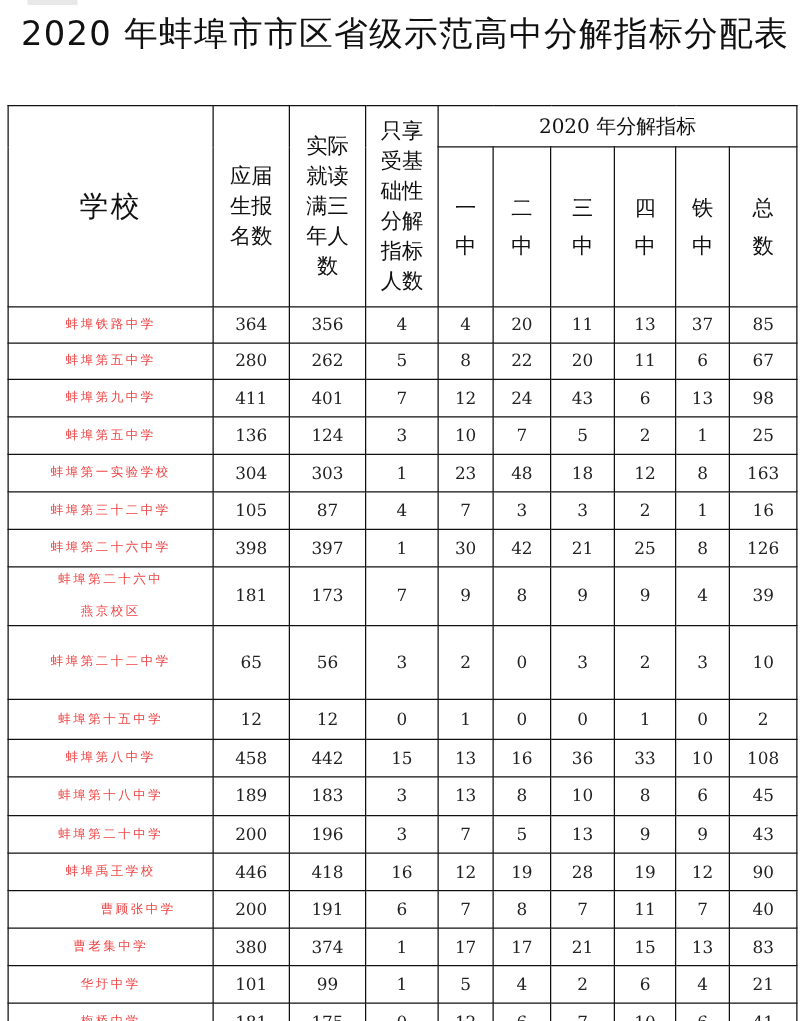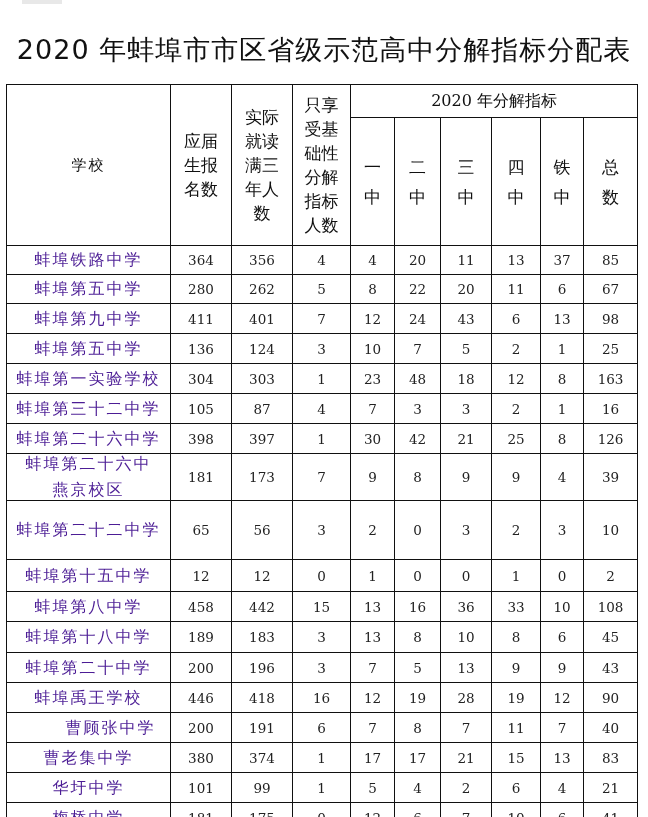--- a/index.html
+++ b/index.html
@@ -7,7 +7,7 @@
          font-family: "DejaVu Serif", "Liberation Serif", serif; color: #111; }
   .corner-mark { position: absolute; left: 22px; top: 0px; width: 40px; height: 4px;
                  background: #d8d8d8; opacity: 0.6; }
-  .title { position: absolute; left: 0; top: 32px; width: 648px; text-align: center;
+  .title { position: absolute; left: 0; top: 9px; width: 648px; text-align: center;
            font-family: "DejaVu Sans", "Liberation Sans", sans-serif;
            font-size: 27px; letter-spacing: 1px; color: #111; }
   table.alloc { position: absolute; left: 6px; top: 84px; border-collapse: collapse;

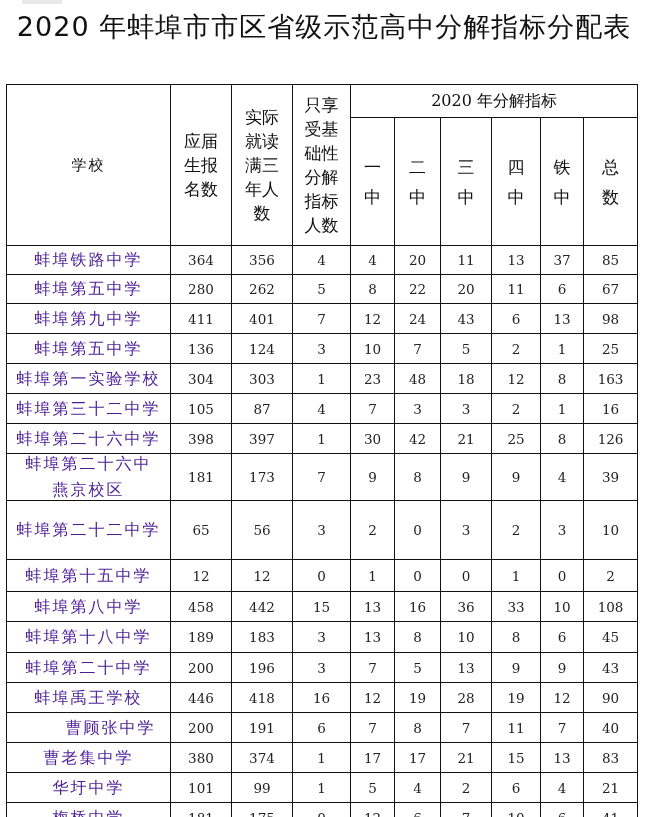--- a/index.html
+++ b/index.html
@@ -14,7 +14,7 @@
                 table-layout: fixed; width: 631px; }
   table.alloc td, table.alloc th { border: 1.5px solid #111; text-align: center;
                 vertical-align: middle; padding: 0; font-weight: normal; }
-  th.h-school { font-size: 15px; letter-spacing: 2px; }
+  th.h-school { font-size: 23px; letter-spacing: 2px; }
   th.h-vert { font-size: 17px; line-height: 24px; }
   th.h-vert span { display: block; }
   th.h-group { height: 32px; font-size: 16px; font-weight: bold; }

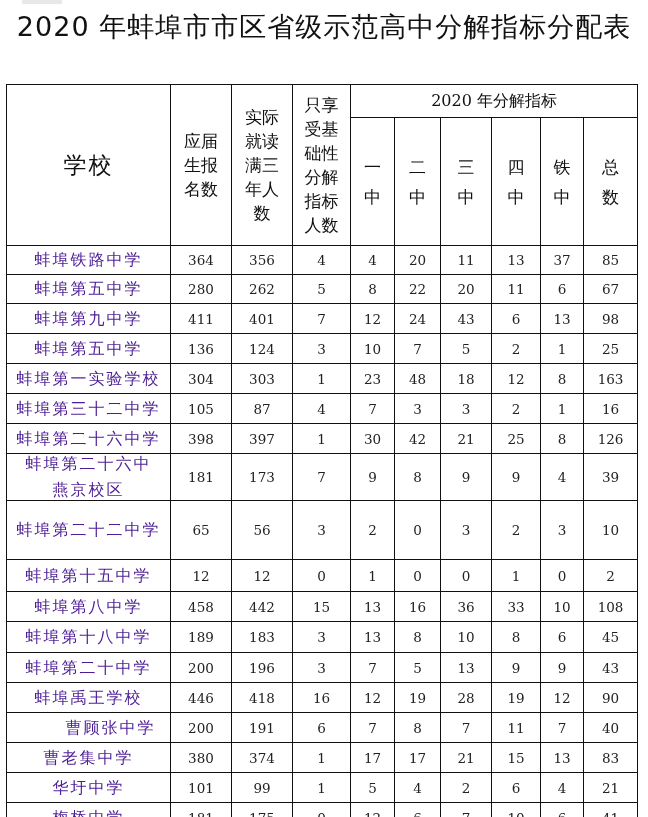--- a/index.html
+++ b/index.html
@@ -20,7 +20,7 @@
   th.h-group { height: 32px; font-size: 16px; font-weight: bold; }
   th.h-sub { font-size: 17px; line-height: 30px; }
   td.school { font-family: "DejaVu Sans", "Liberation Sans", sans-serif;
-              font-size: 16px; letter-spacing: 2px; color: #4c1d95; line-height: 20px; }
+              font-size: 10px; letter-spacing: 2px; color: #ef4444; line-height: 20px; }
   td.num { font-size: 13.5px; color: #222; }
   tr.r td { height: 28px; }
 </style>

